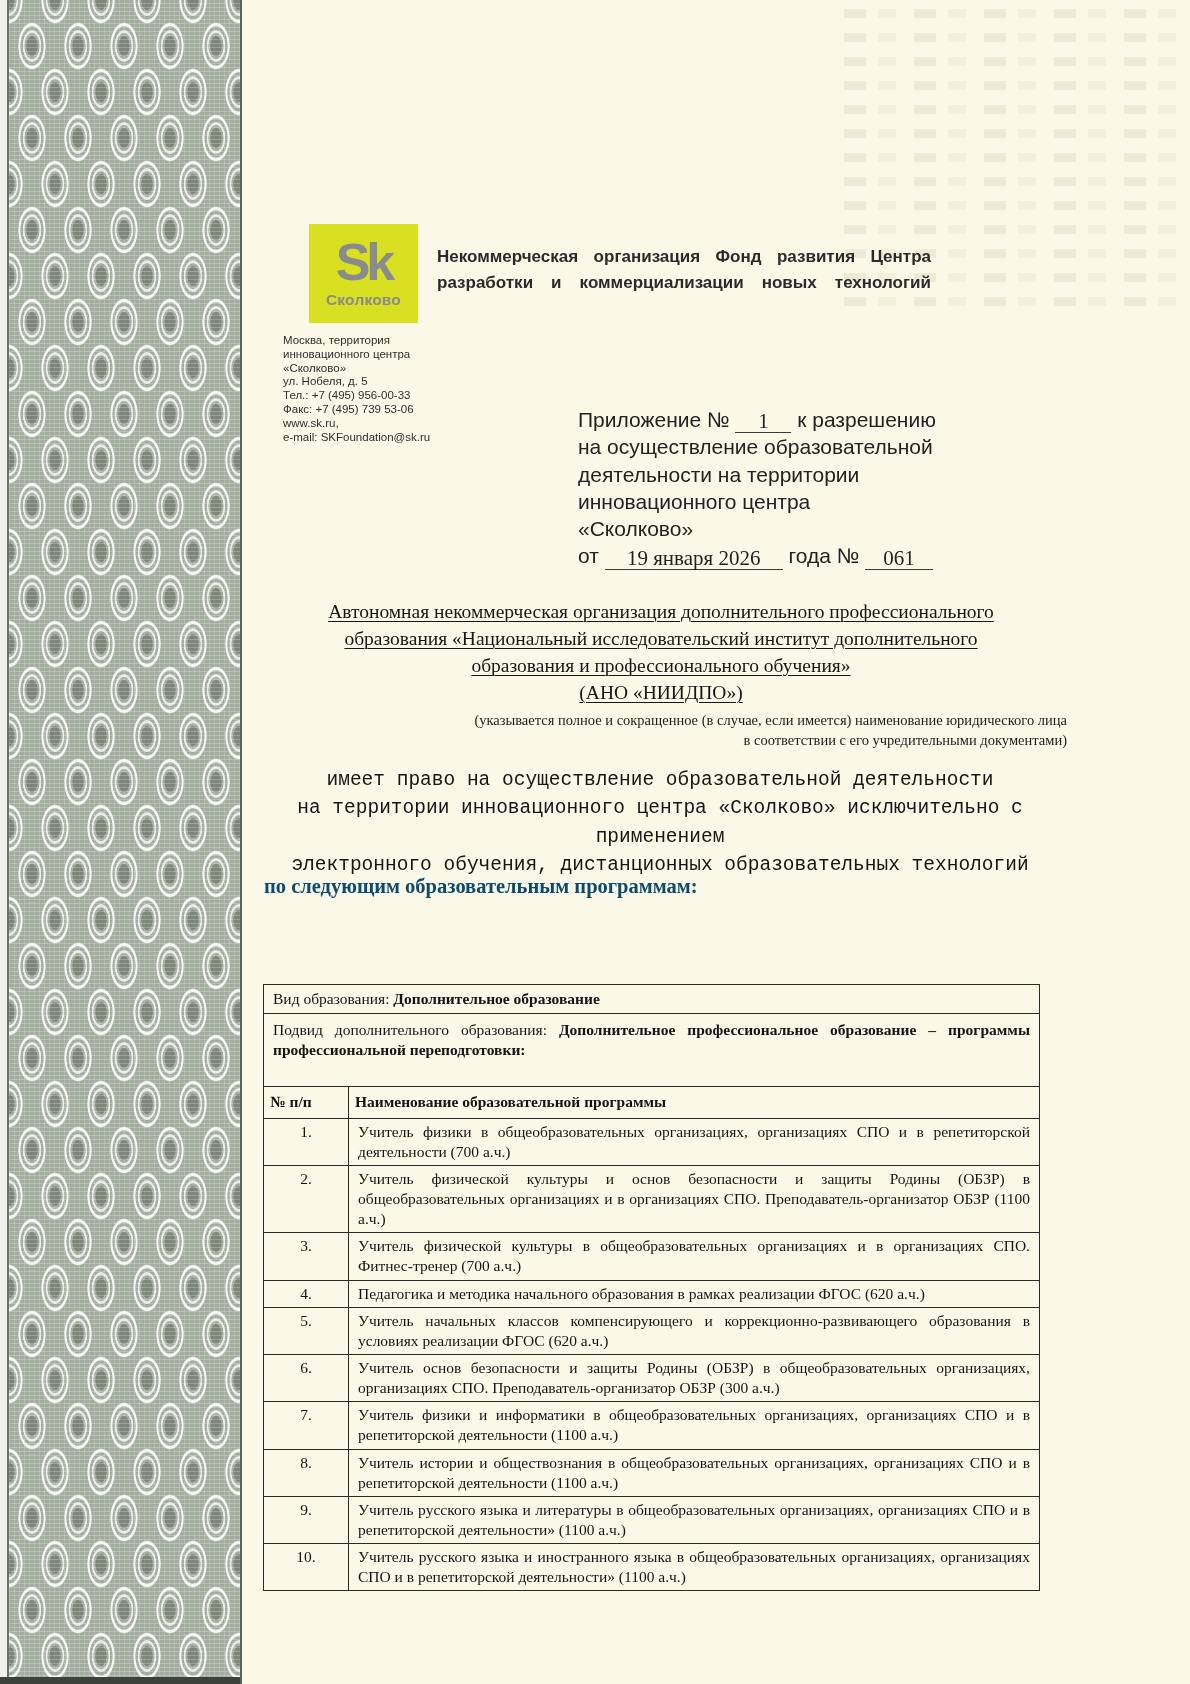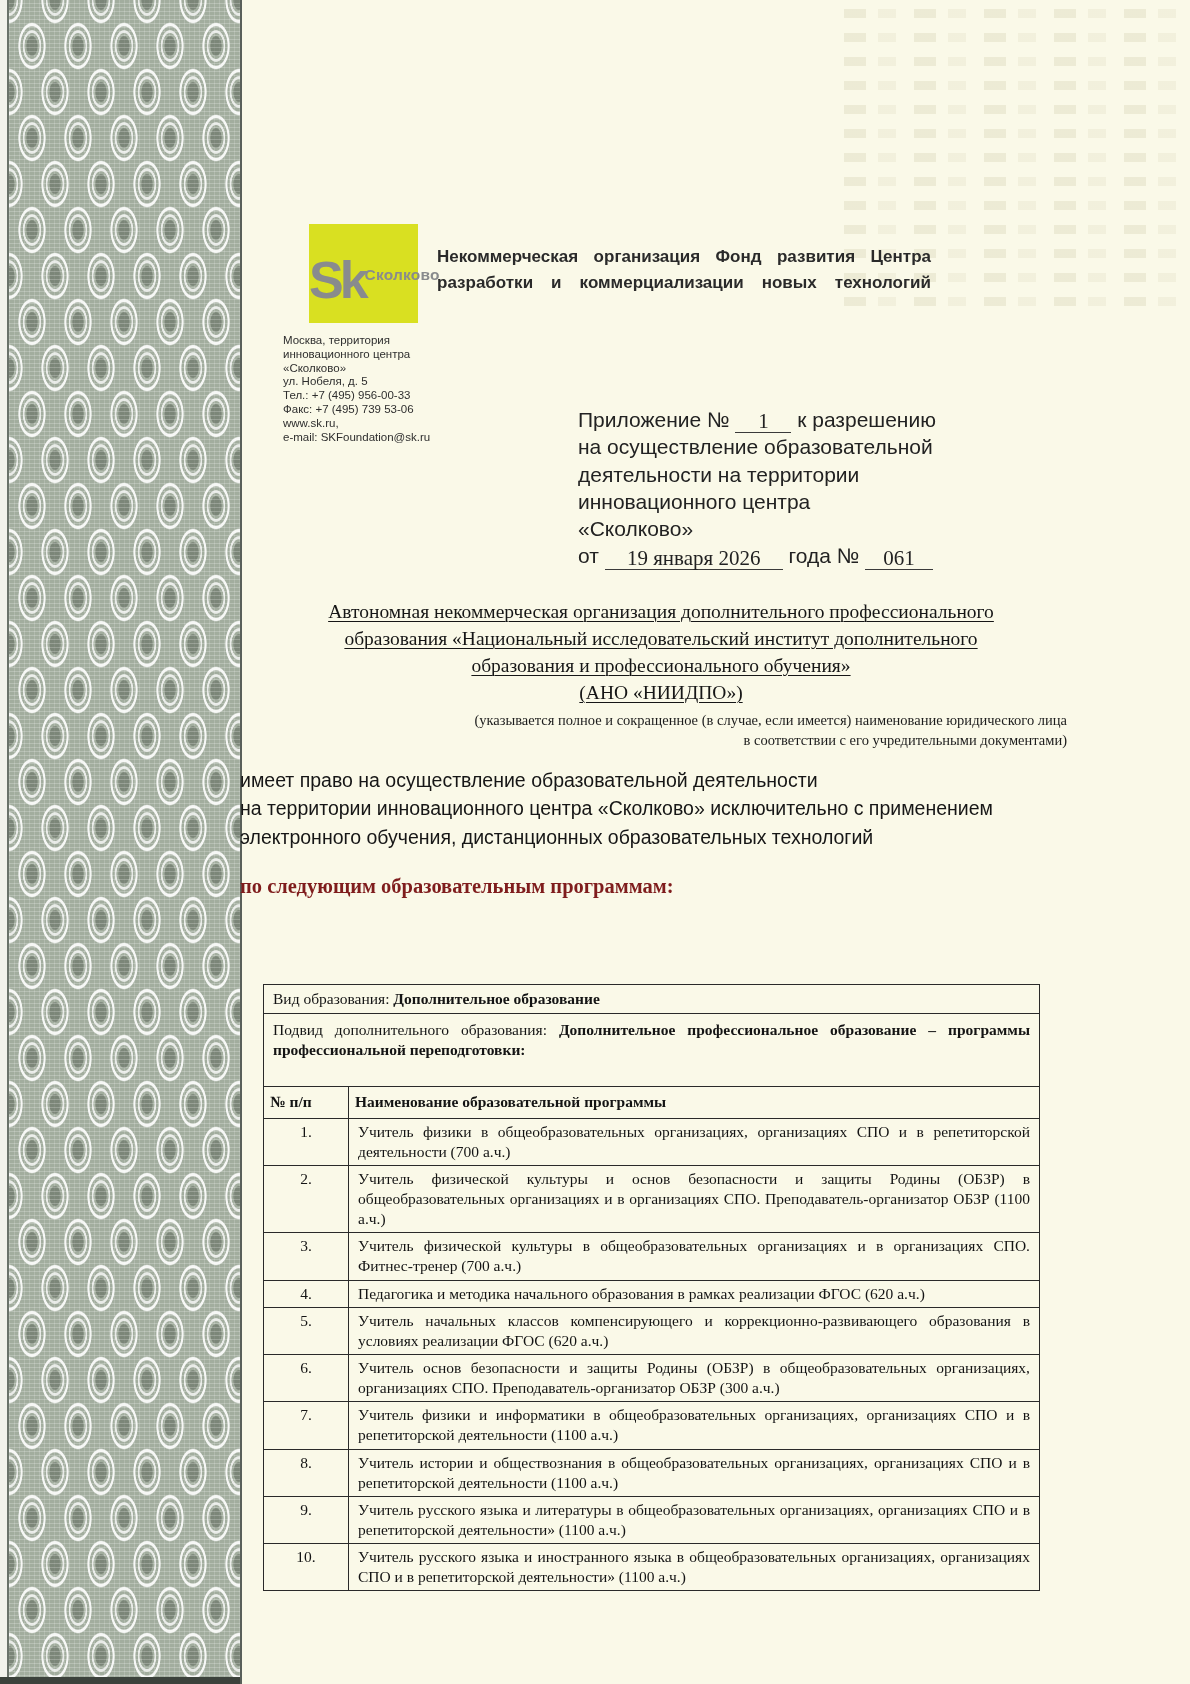--- a/index.html
+++ b/index.html
@@ -48,7 +48,7 @@
   .logo{
     position:absolute;left:309px;top:224px;width:109px;height:99px;
     background:#d9e021;
-    display:flex;align-items:center;justify-content:flex-start;
+    display:flex;flex-direction:column;align-items:center;justify-content:flex-start;
   }
   .logo .sk{
     font-weight:bold;font-size:52px;line-height:1;letter-spacing:-4px;

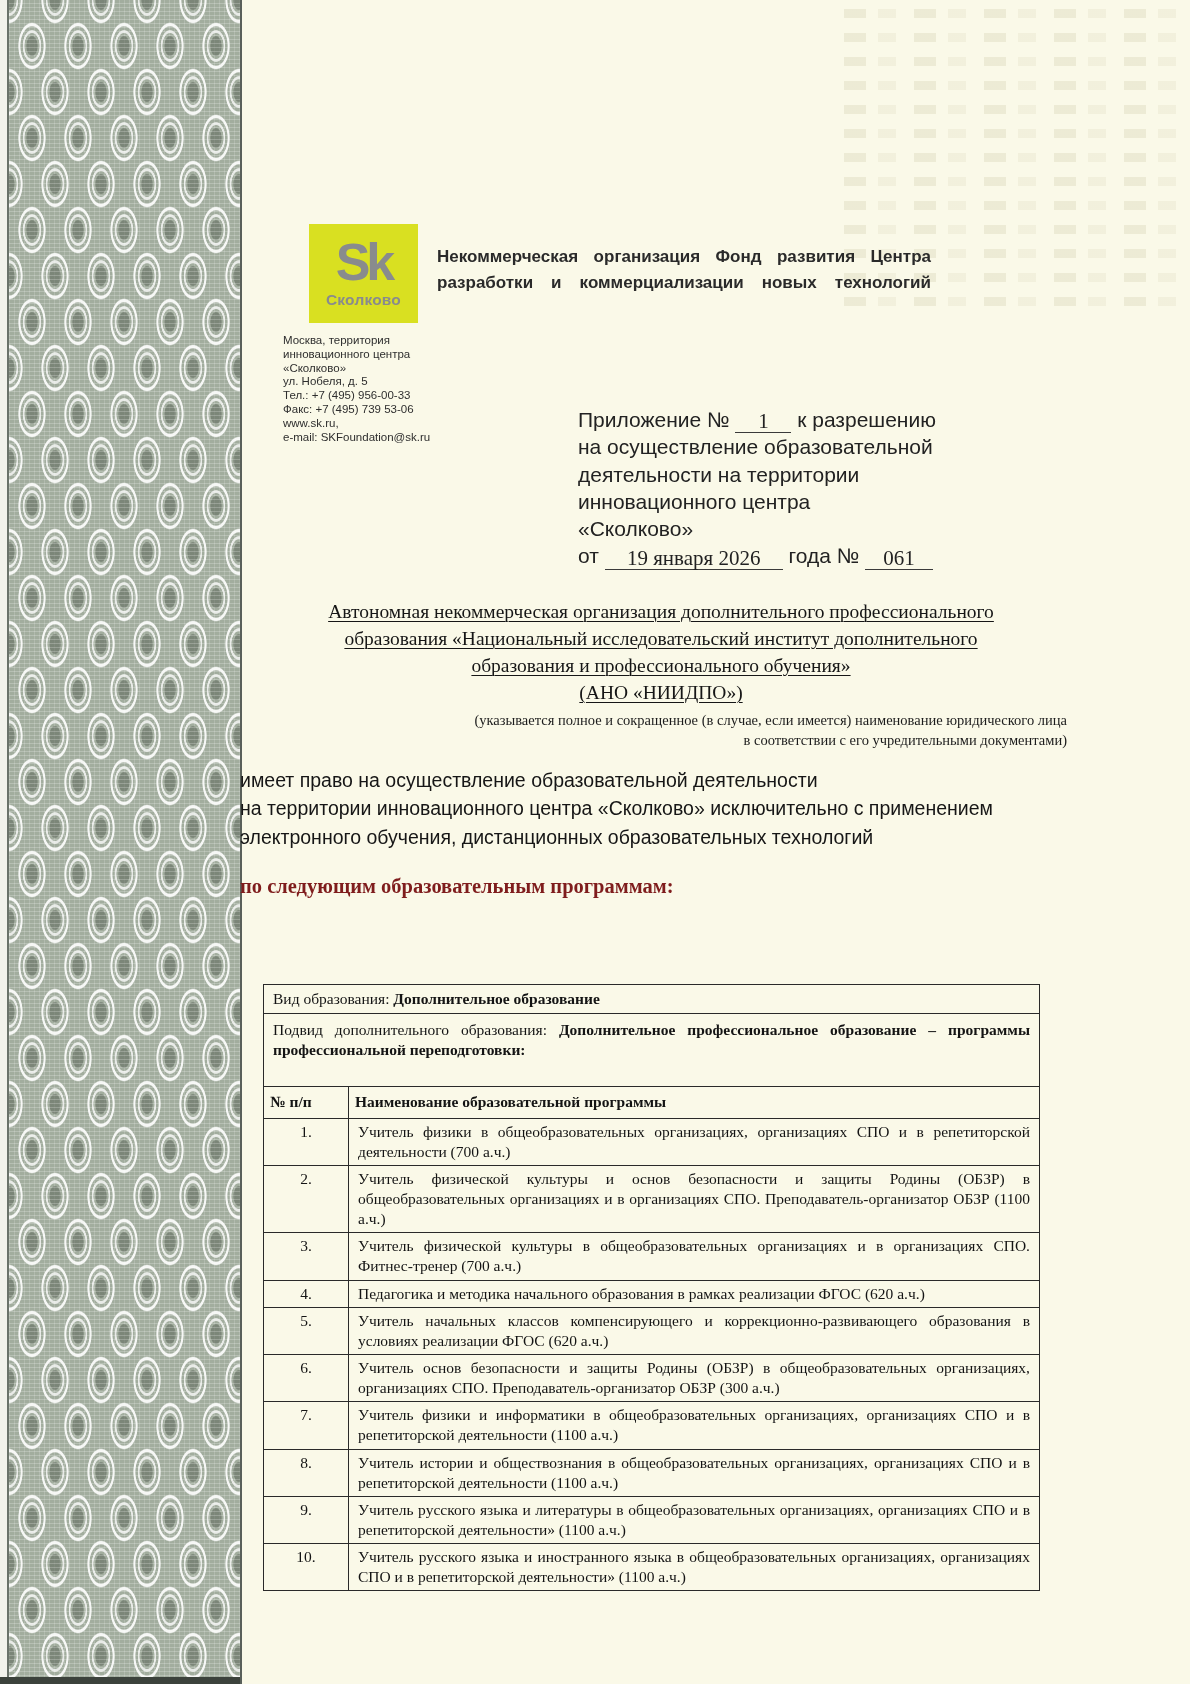--- a/index.html
+++ b/index.html
@@ -101,8 +101,9 @@
   }
   .grant{
     position:absolute;left:240px;top:766px;width:840px;
-    font-family:Liberation Sans, sans-serif;
+    font-family:Liberation Mono, monospace;
     font-size:19.5px;line-height:1.45;color:#161616;
+    text-align:center;
   }
   .programs-heading{
     position:absolute;left:240px;top:875px;width:812px;

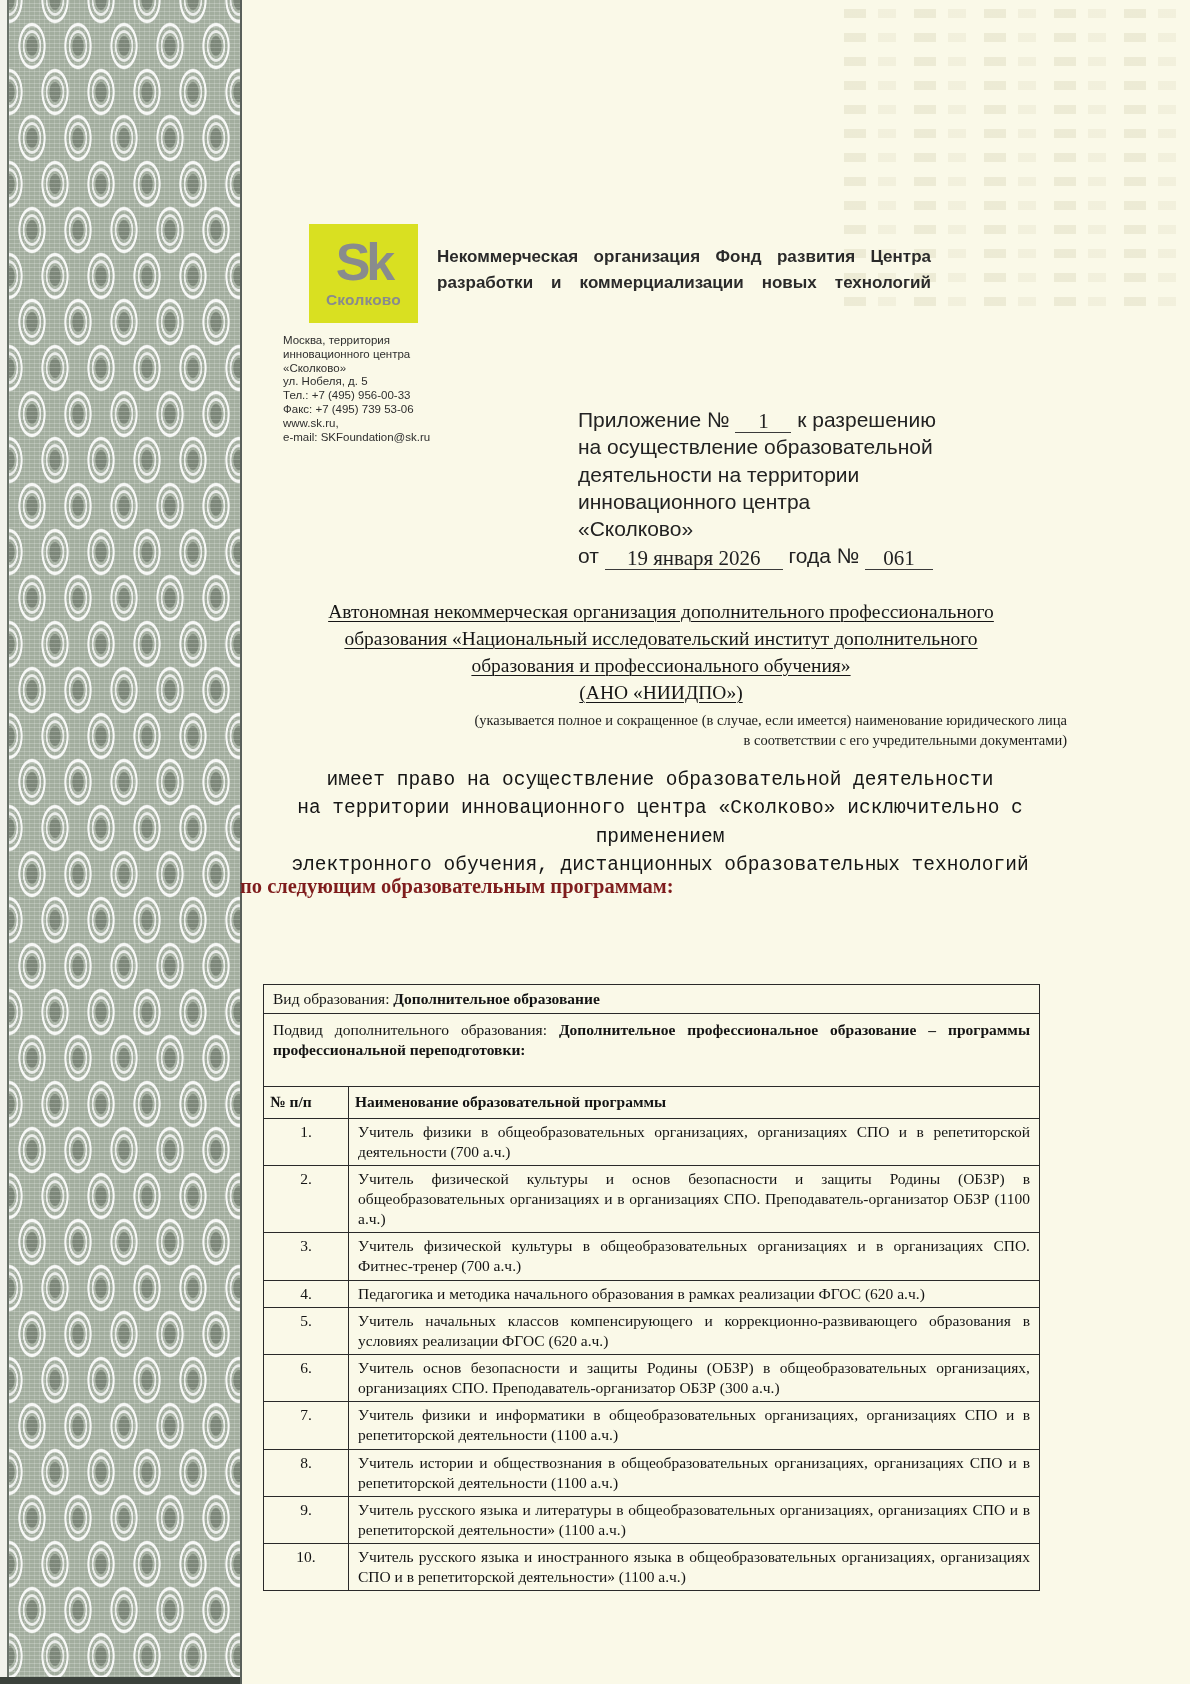--- a/index.html
+++ b/index.html
@@ -106,9 +106,9 @@
     text-align:center;
   }
   .programs-heading{
-    position:absolute;left:240px;top:875px;width:812px;
-    font-family:"Liberation Serif", serif;
-    font-weight:bold;font-size:20.5px;color:#7f1d1d;
+    position:absolute;left:264px;top:875px;width:812px;
+    font-family:"Liberation Serif", serif;
+    font-weight:bold;font-size:20.5px;color:#0c4a6e;
   }
   
   .programs-table{

